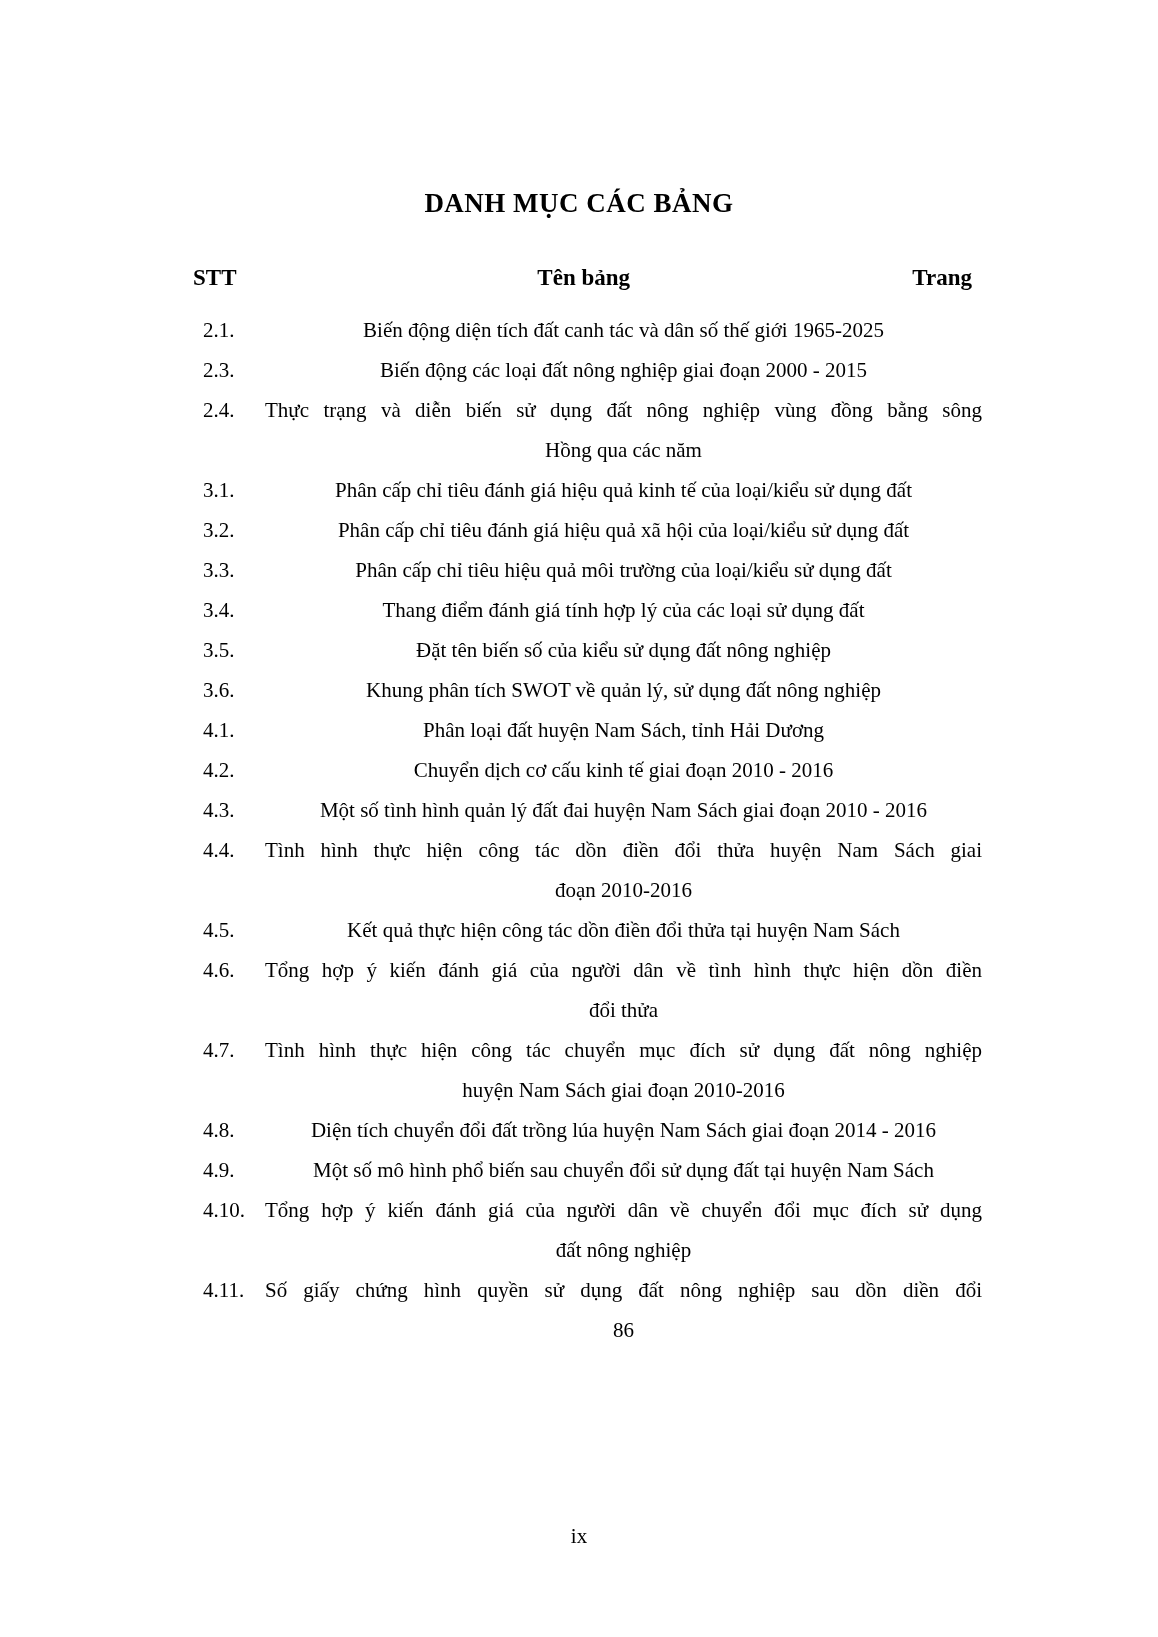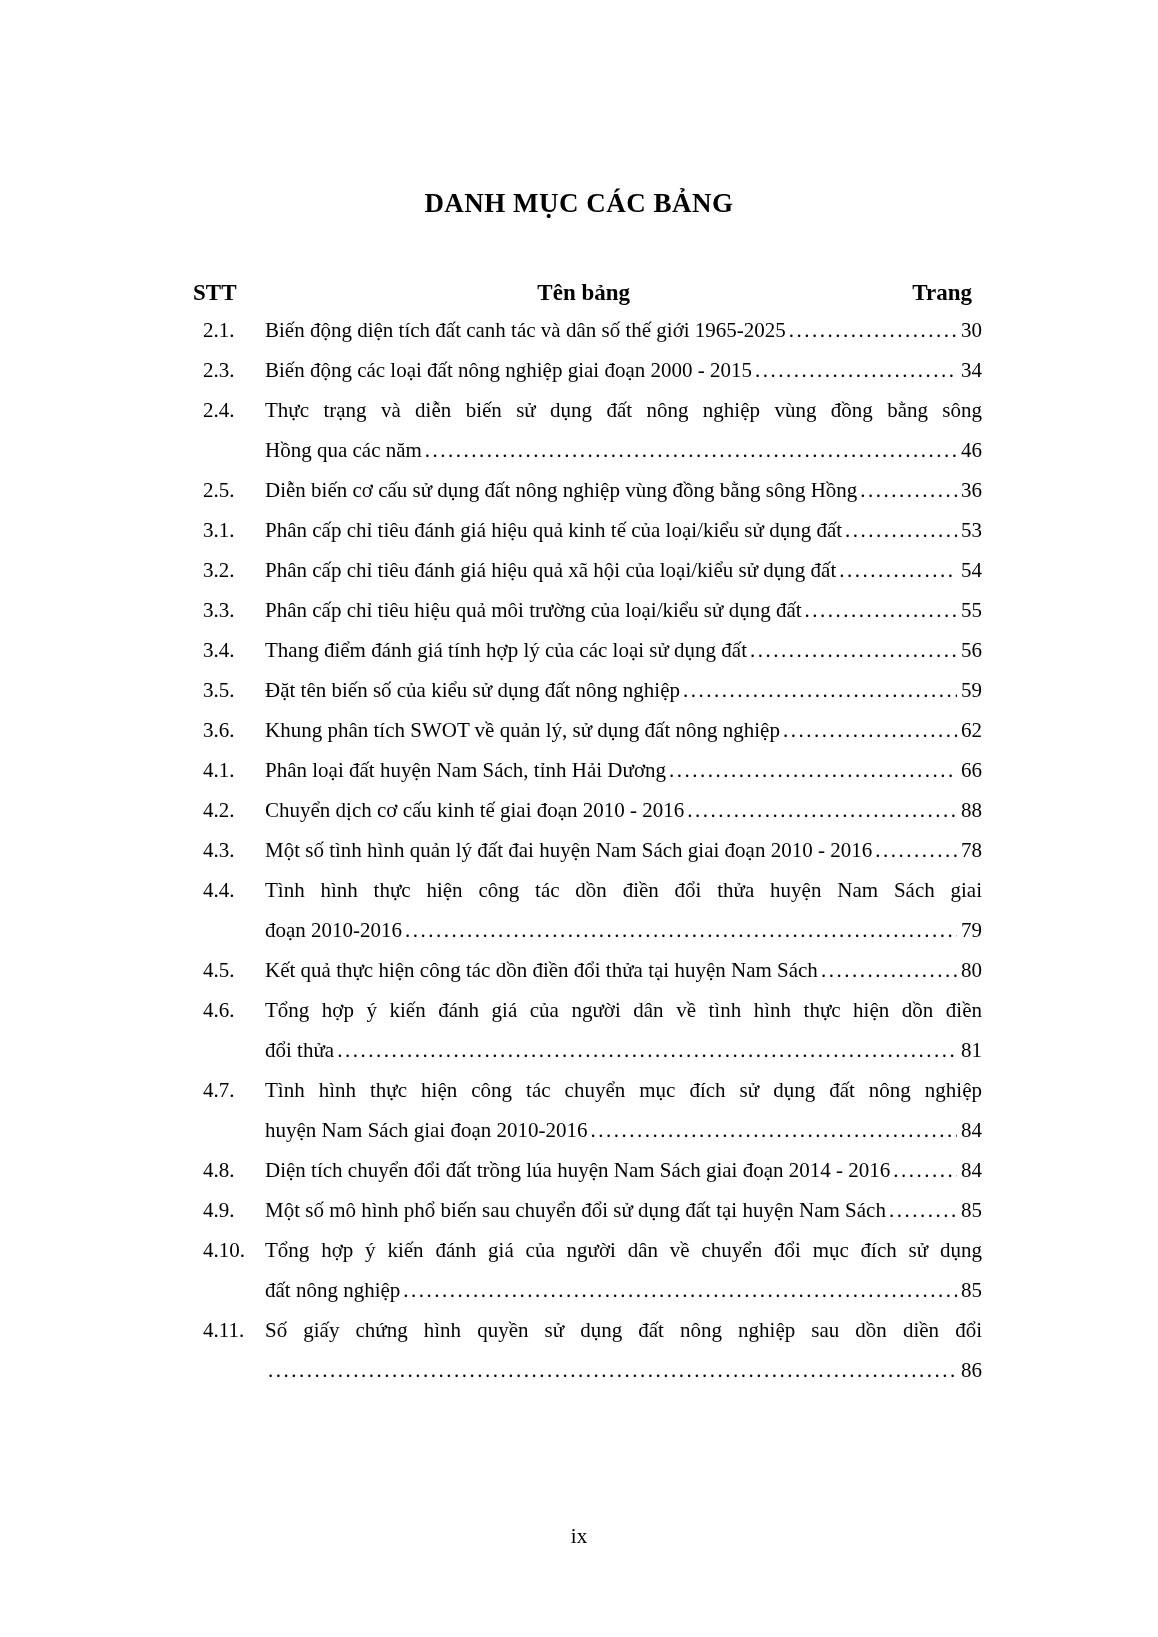--- a/index.html
+++ b/index.html
@@ -38,7 +38,7 @@
     font-weight: bold;
     line-height: 32px;
   }
-  .h-stt   { width: 62px; flex: none; text-align: left; margin-top: 15px; }
+  .h-stt   { width: 62px; flex: none; text-align: left; }
   .h-name  { flex: 1; text-align: center; }
   .h-page  { flex: none; text-align: right; }
   .entries {

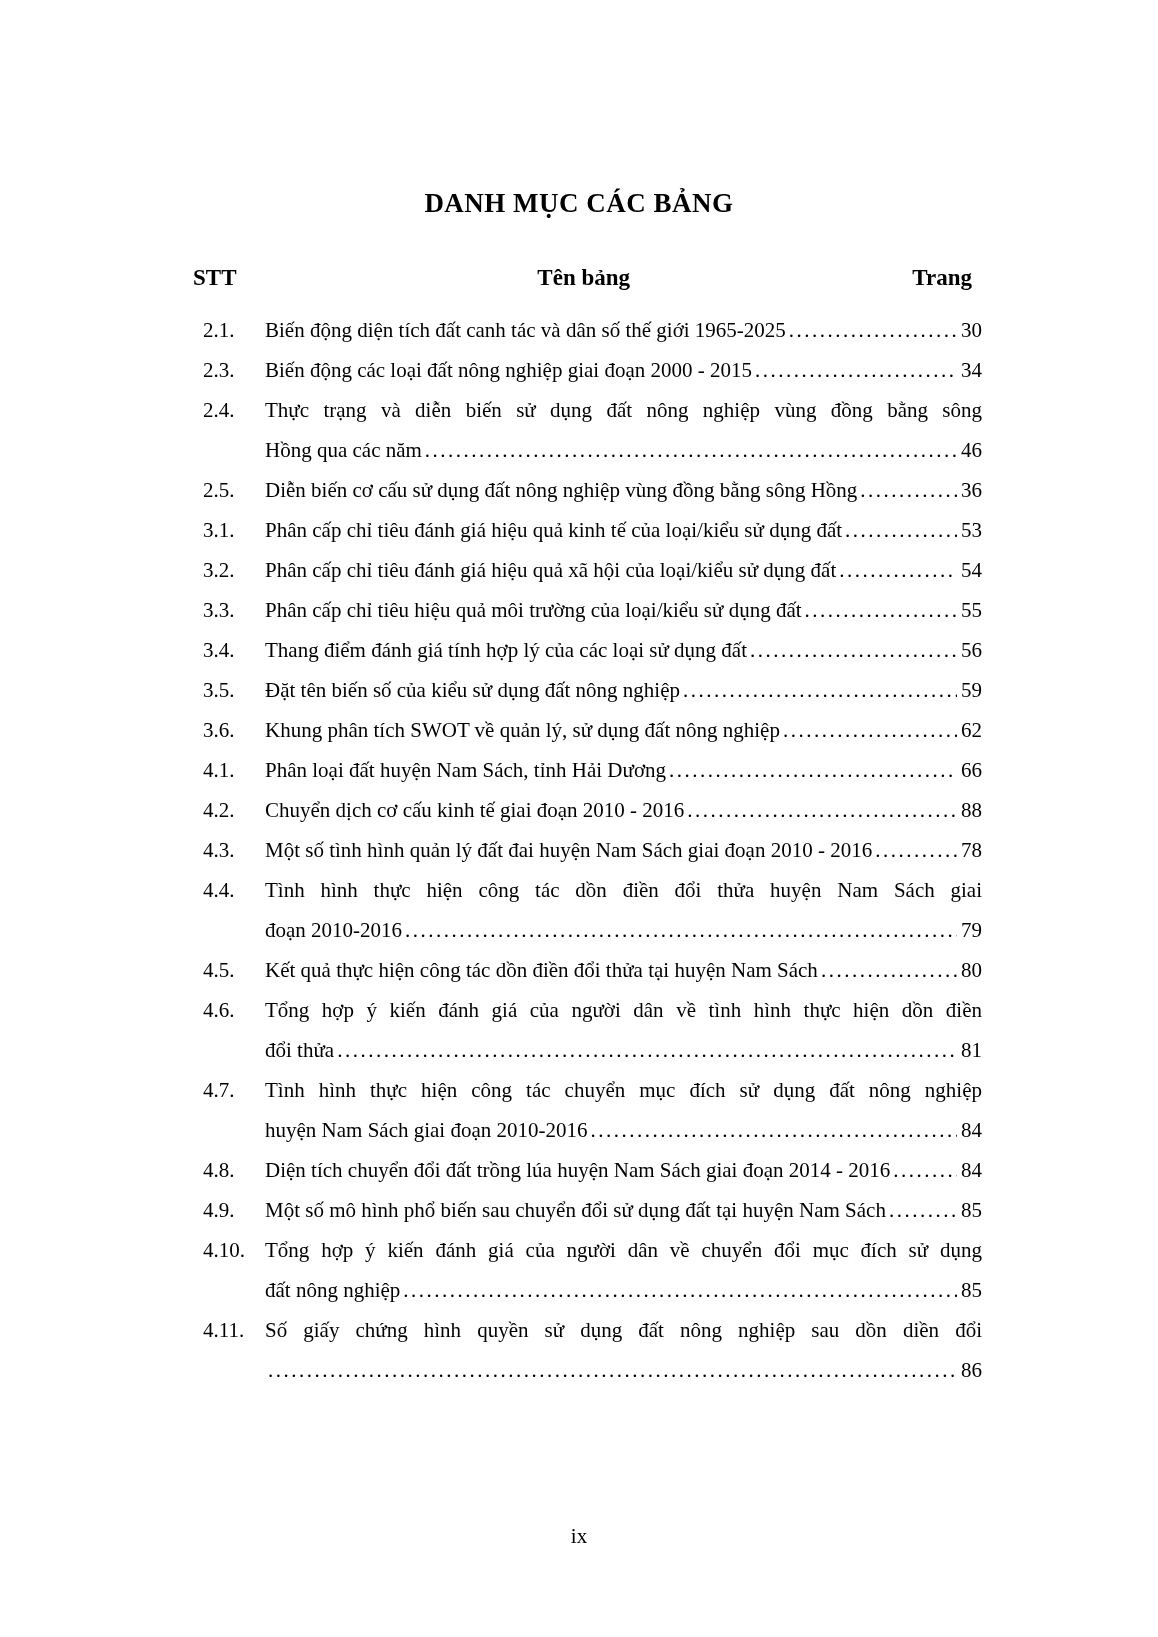--- a/index.html
+++ b/index.html
@@ -70,6 +70,7 @@
   .leader-line {
     display: flex;
     align-items: center;
+    flex-direction: column;
   }
   .leader-line .txt { white-space: nowrap; flex: none; }
   .leader-line .dots {

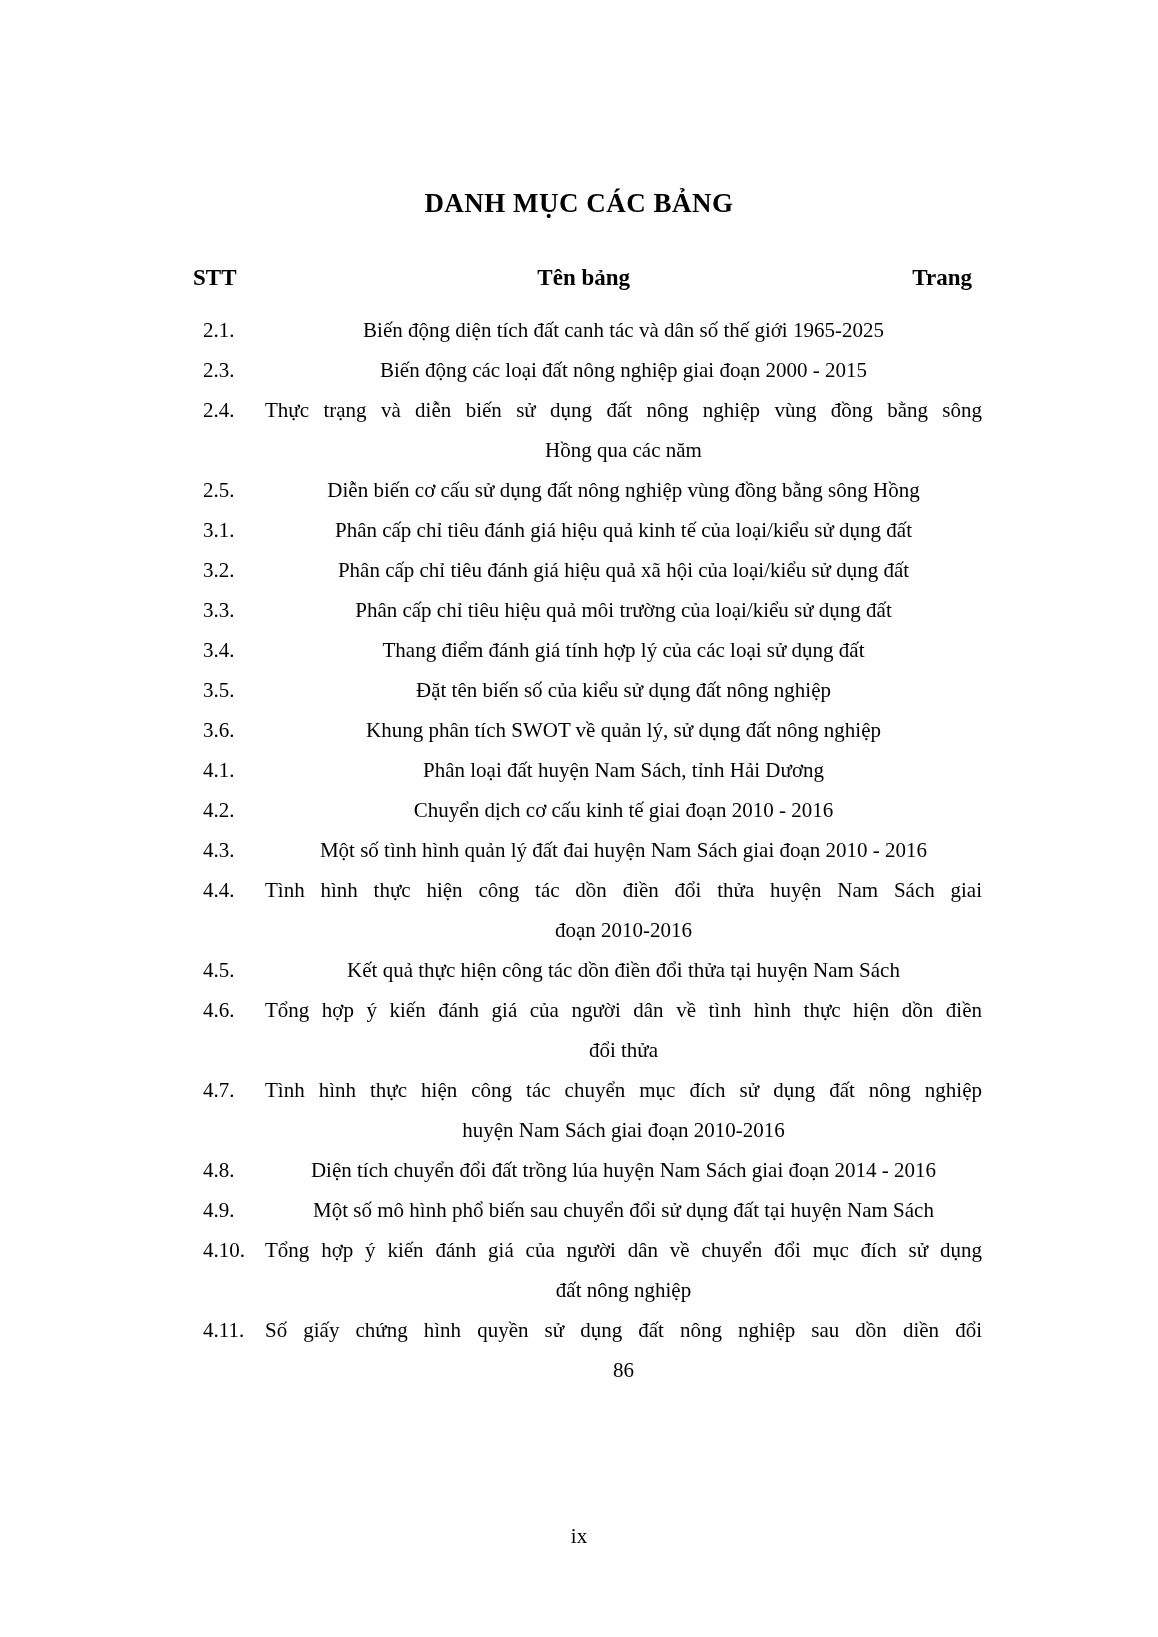--- a/index.html
+++ b/index.html
@@ -143,16 +143,6 @@
         </div>
   </div>
 
-  <div class="entry">
-    <span class="num">2.5.</span>
-    <div class="entry-lines">
-          <div class="line leader-line">
-            <span class="txt">Diễn biến cơ cấu sử dụng đất nông nghiệp  vùng đồng bằng sông Hồng</span>
-            <span class="dots"></span>
-            <span class="pg">36</span>
-          </div>
-        </div>
-  </div>
 
   <div class="entry">
     <span class="num">3.1.</span>

